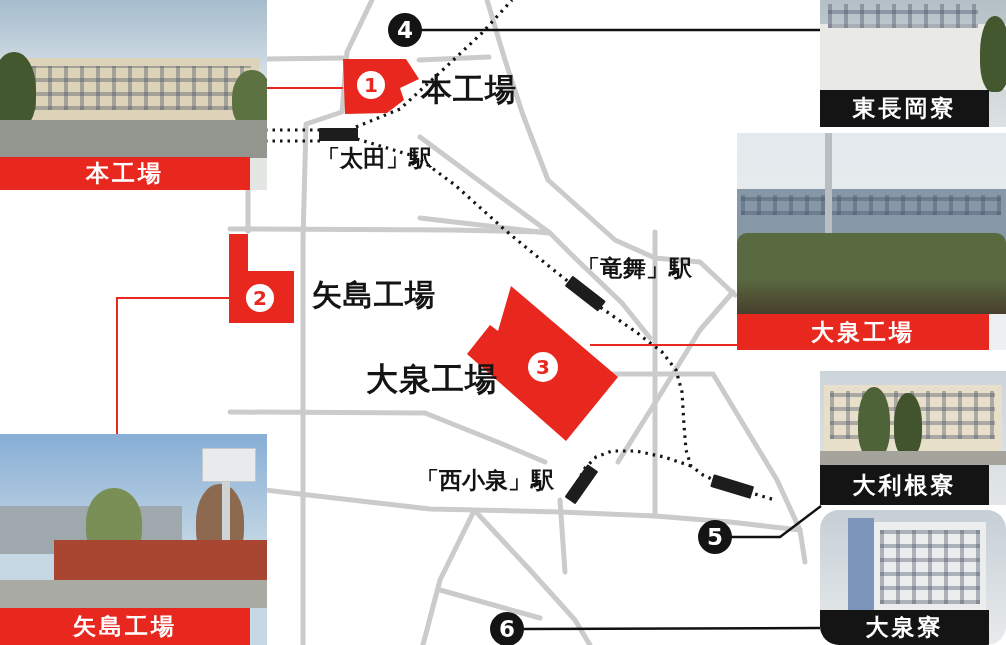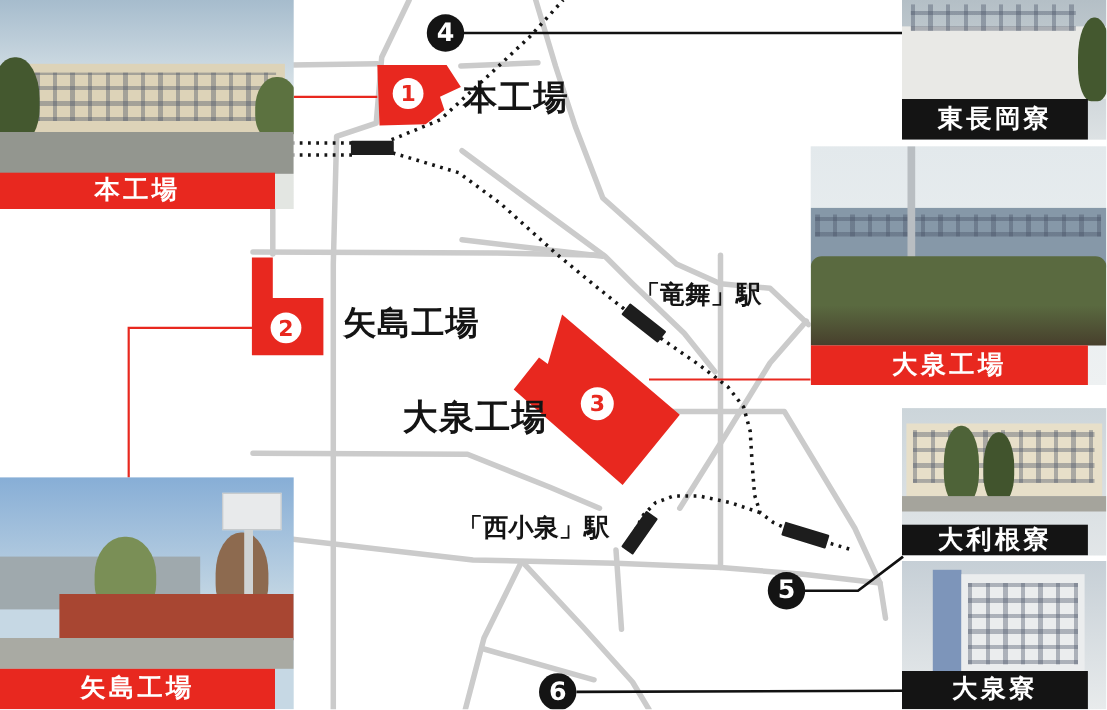--- a/index.html
+++ b/index.html
@@ -124,6 +124,7 @@
   <div class="maplabel plant-label" style="left:312px;top:280px;font-size:30px;">矢島工場</div>
   <div class="maplabel plant-label" style="left:366px;top:363px;font-size:32px;">大泉工場</div>
 
+  <div class="maplabel station-label" style="left:317px;top:147px;">「太田」駅</div>
   <div class="maplabel station-label" style="left:577px;top:257px;">「竜舞」駅</div>
   <div class="maplabel station-label" style="left:416px;top:469px;">「西小泉」駅</div>
 

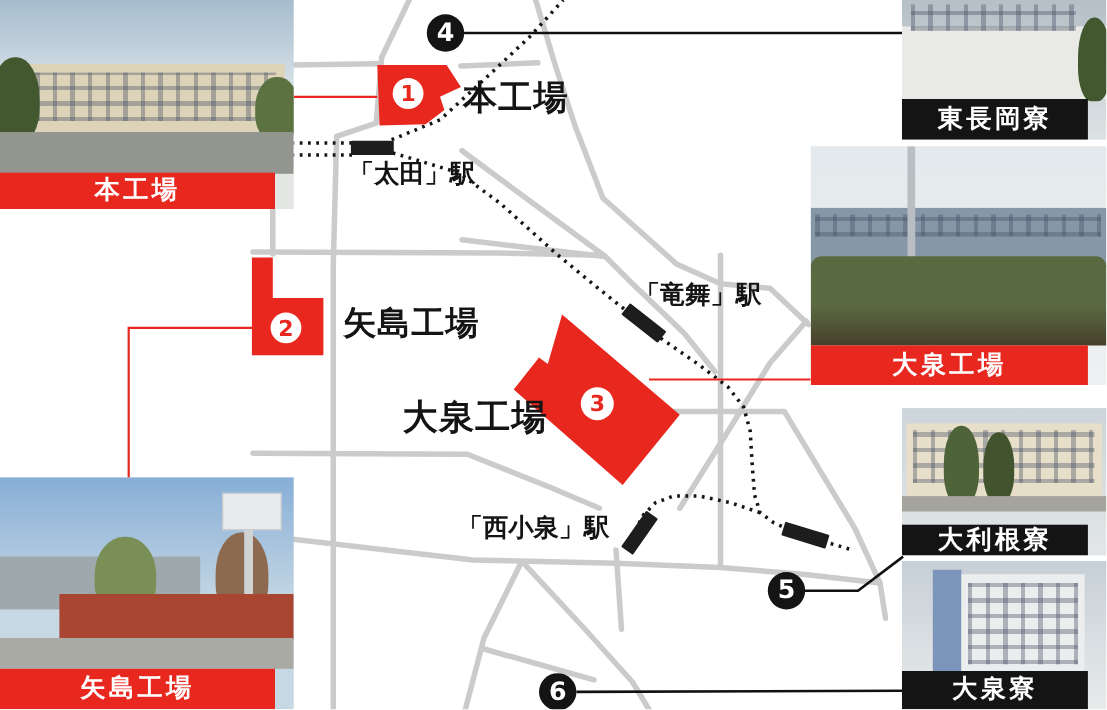--- a/index.html
+++ b/index.html
@@ -163,7 +163,7 @@
     <div class="blob" style="left:38px;top:16px;width:32px;height:72px;background:#4e6338;"></div>
     <div class="blob" style="left:74px;top:22px;width:28px;height:64px;background:#41542d;"></div>
     <div class="layer" style="left:0;top:80px;width:186px;height:14px;background:#a5a49c;"></div>
-    <div class="caption cap-black" style="height:28px;text-align:right;">大利根寮</div>
+    <div class="caption cap-black" style="height:40px;text-align:right;">大利根寮</div>
   </div>
 
   <div class="photo" style="left:820px;top:510px;width:186px;height:135px;

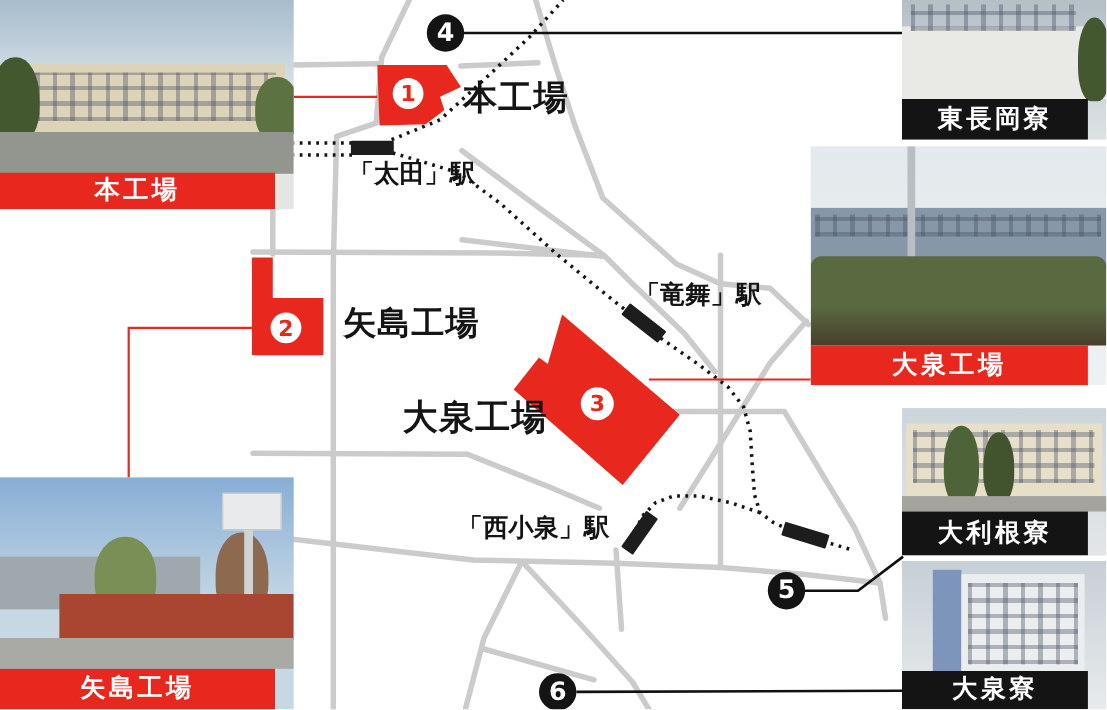--- a/index.html
+++ b/index.html
@@ -167,7 +167,7 @@
   </div>
 
   <div class="photo" style="left:820px;top:510px;width:186px;height:135px;
-       background:linear-gradient(180deg,#c6cfd6,#e8ebec);">
+       background:linear-gradient(180deg,#c6cfd6,#e8ebec);border-radius:19px;">
     <div class="layer" style="left:28px;top:8px;width:26px;height:92px;background:#7d95ba;"></div>
     <div class="layer" style="left:54px;top:12px;width:112px;height:88px;background:#ebedee;"></div>
     <div class="win" style="left:60px;top:20px;width:100px;height:74px;"></div>

